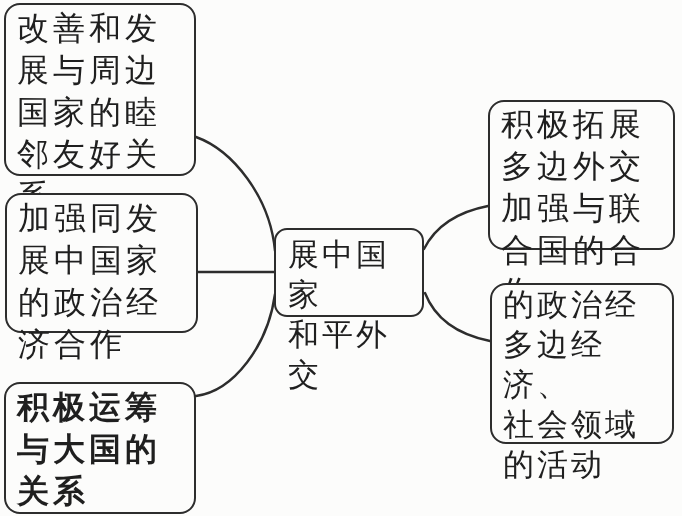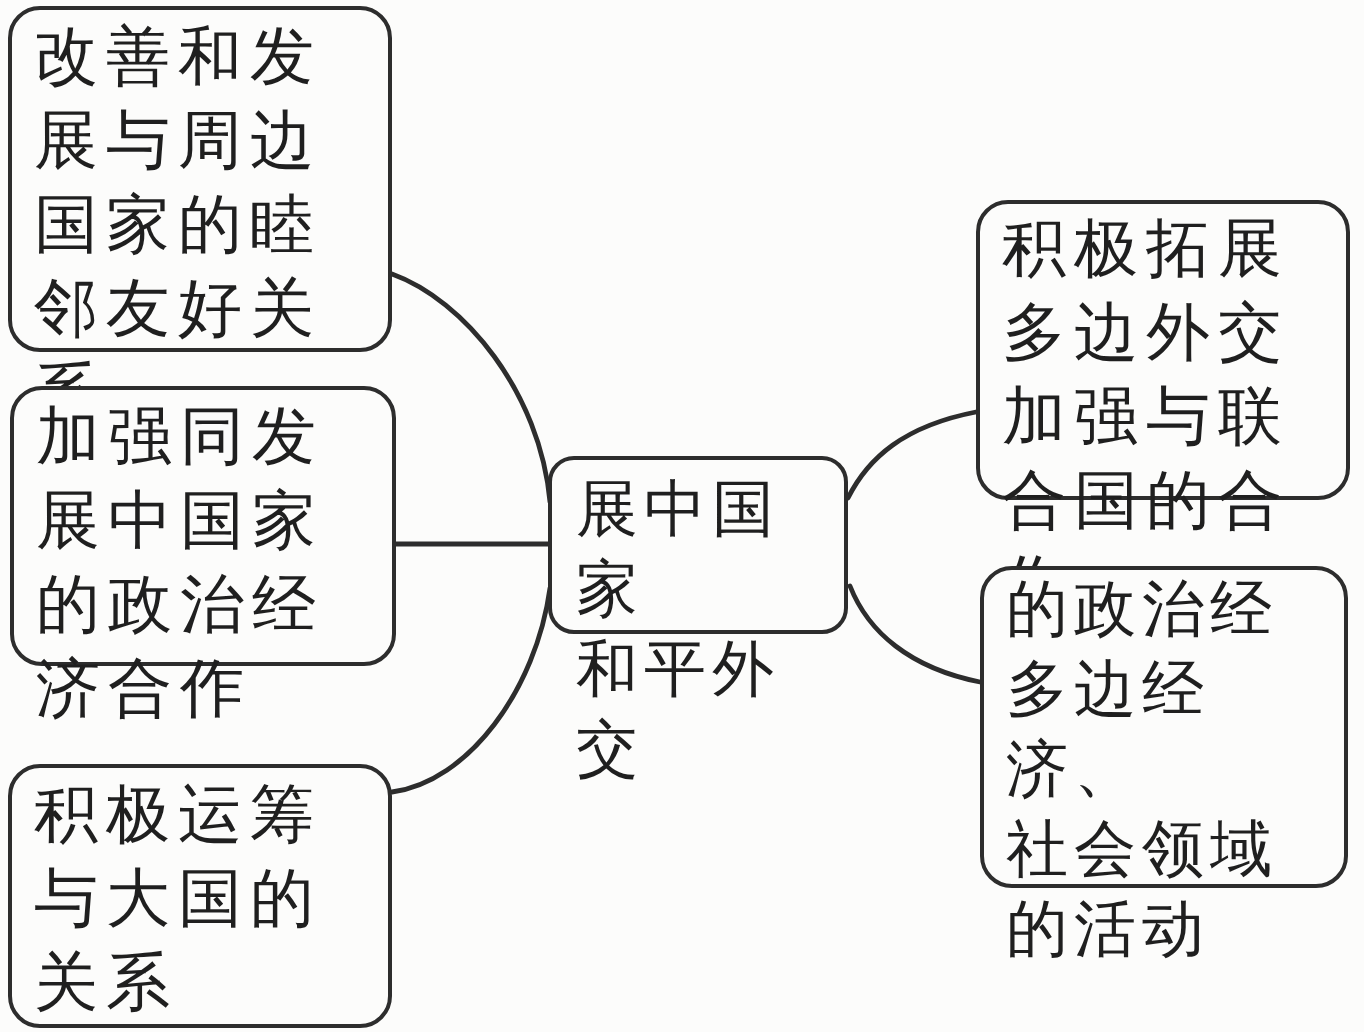--- a/index.html
+++ b/index.html
@@ -44,7 +44,7 @@
   }
   .node-left-1  { left: 4px;   top: 3px;   width: 192px; height: 173px; }
   .node-left-2  { left: 5px;   top: 193px; width: 193px; height: 140px; }
-  .node-left-3  { left: 4px;   top: 382px; width: 192px; height: 132px; }
+  .node-left-3  { left: 4px;   top: 382px; width: 192px; height: 132px; font-weight: bold; }
   .node-center  { left: 274px; top: 228px; width: 150px; height: 89px;
                   border-radius: 13px; font-size: 31px; letter-spacing: 3px;
                   line-height: 40px; padding: 5px 0 0 12px; }

